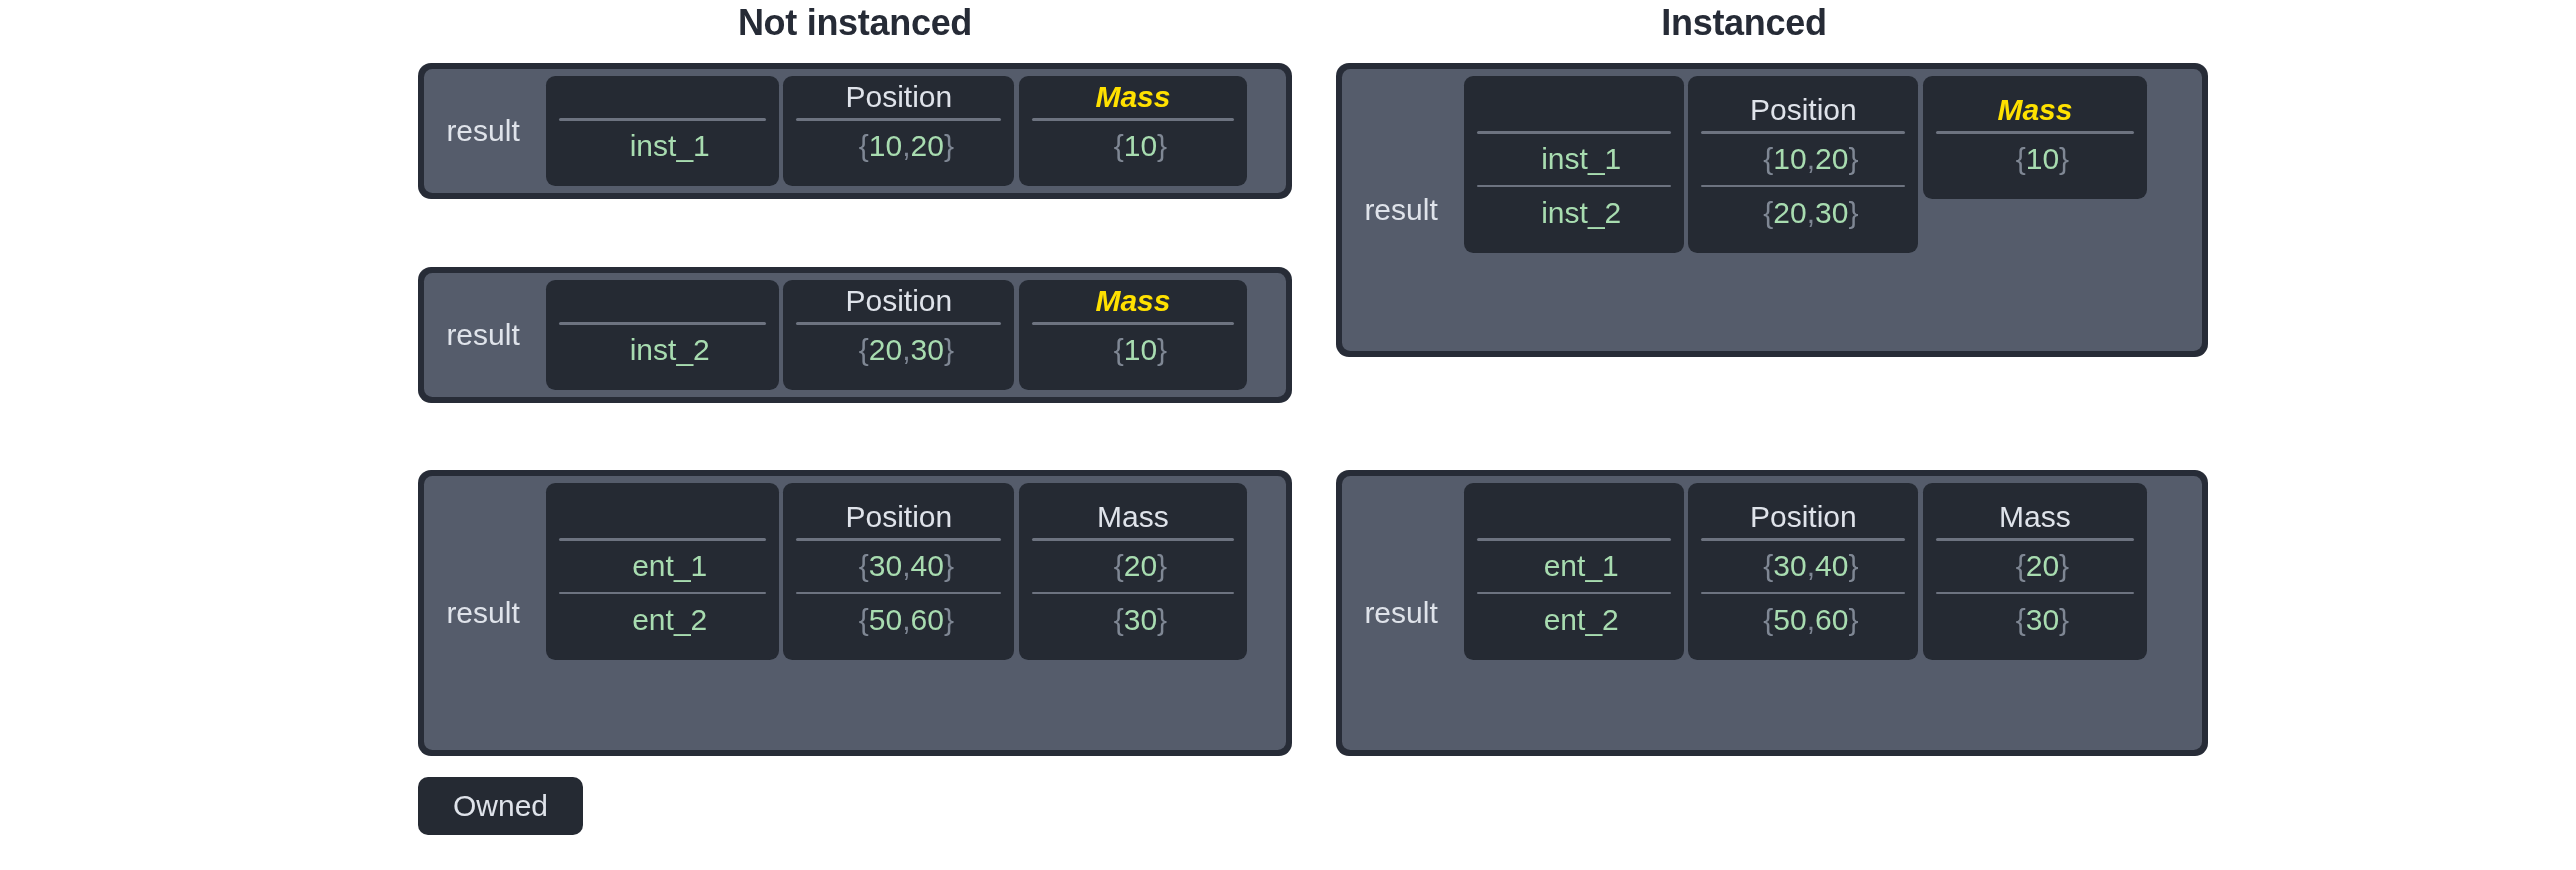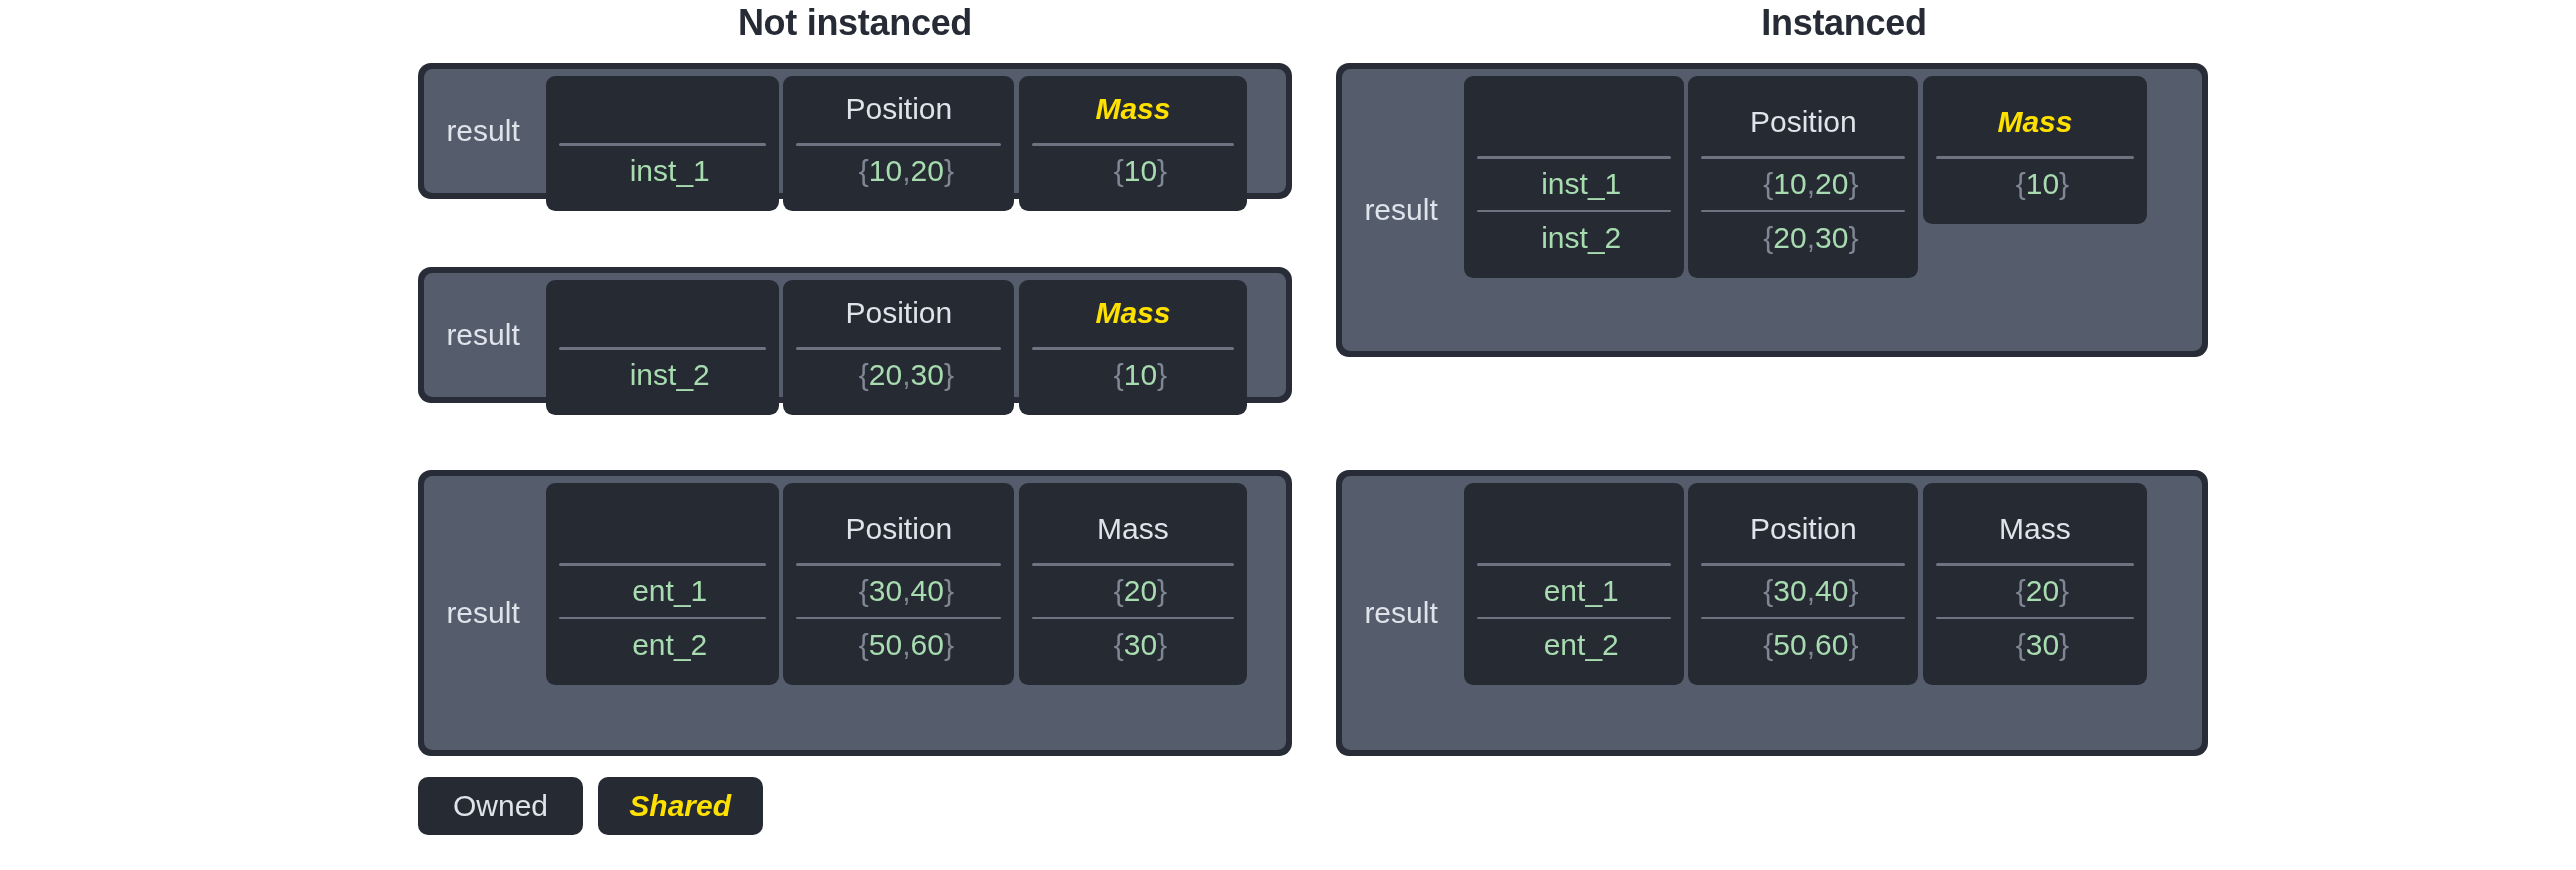--- a/index.html
+++ b/index.html
@@ -24,7 +24,7 @@
     white-space: nowrap;
   }
   #title-left  { left: 418px;  top: 1.8px; width: 874px; }
-  #title-right { left: 1408px; top: 1.8px; width: 872px; }
+  #title-right { left: 1308px; top: 1.8px; width: 872px; }
 
   
   .tbl {

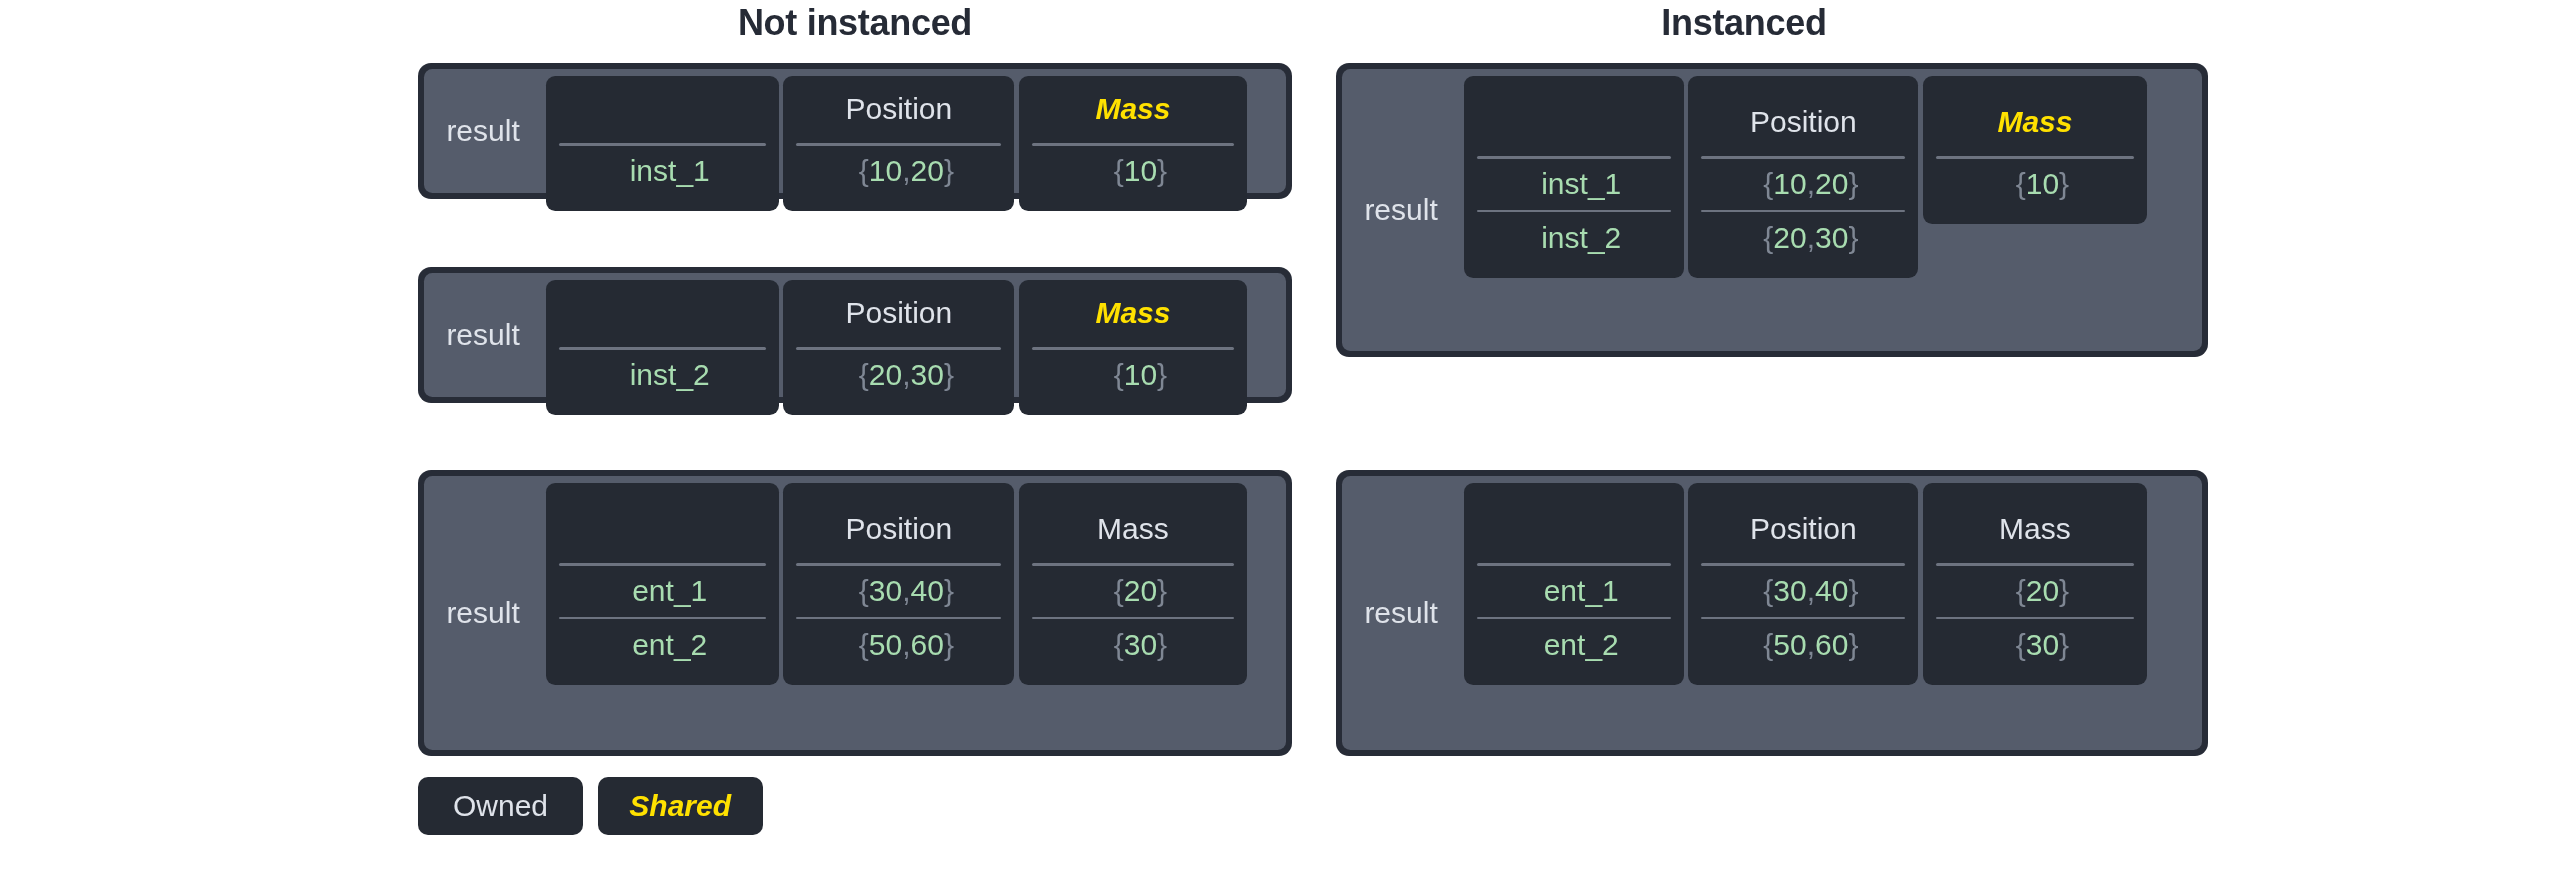--- a/index.html
+++ b/index.html
@@ -73,7 +73,7 @@
   }
 
   .col-head {
-    height: 67px;
+    height: 42px;
     display: flex;
     align-items: center;
     justify-content: center;

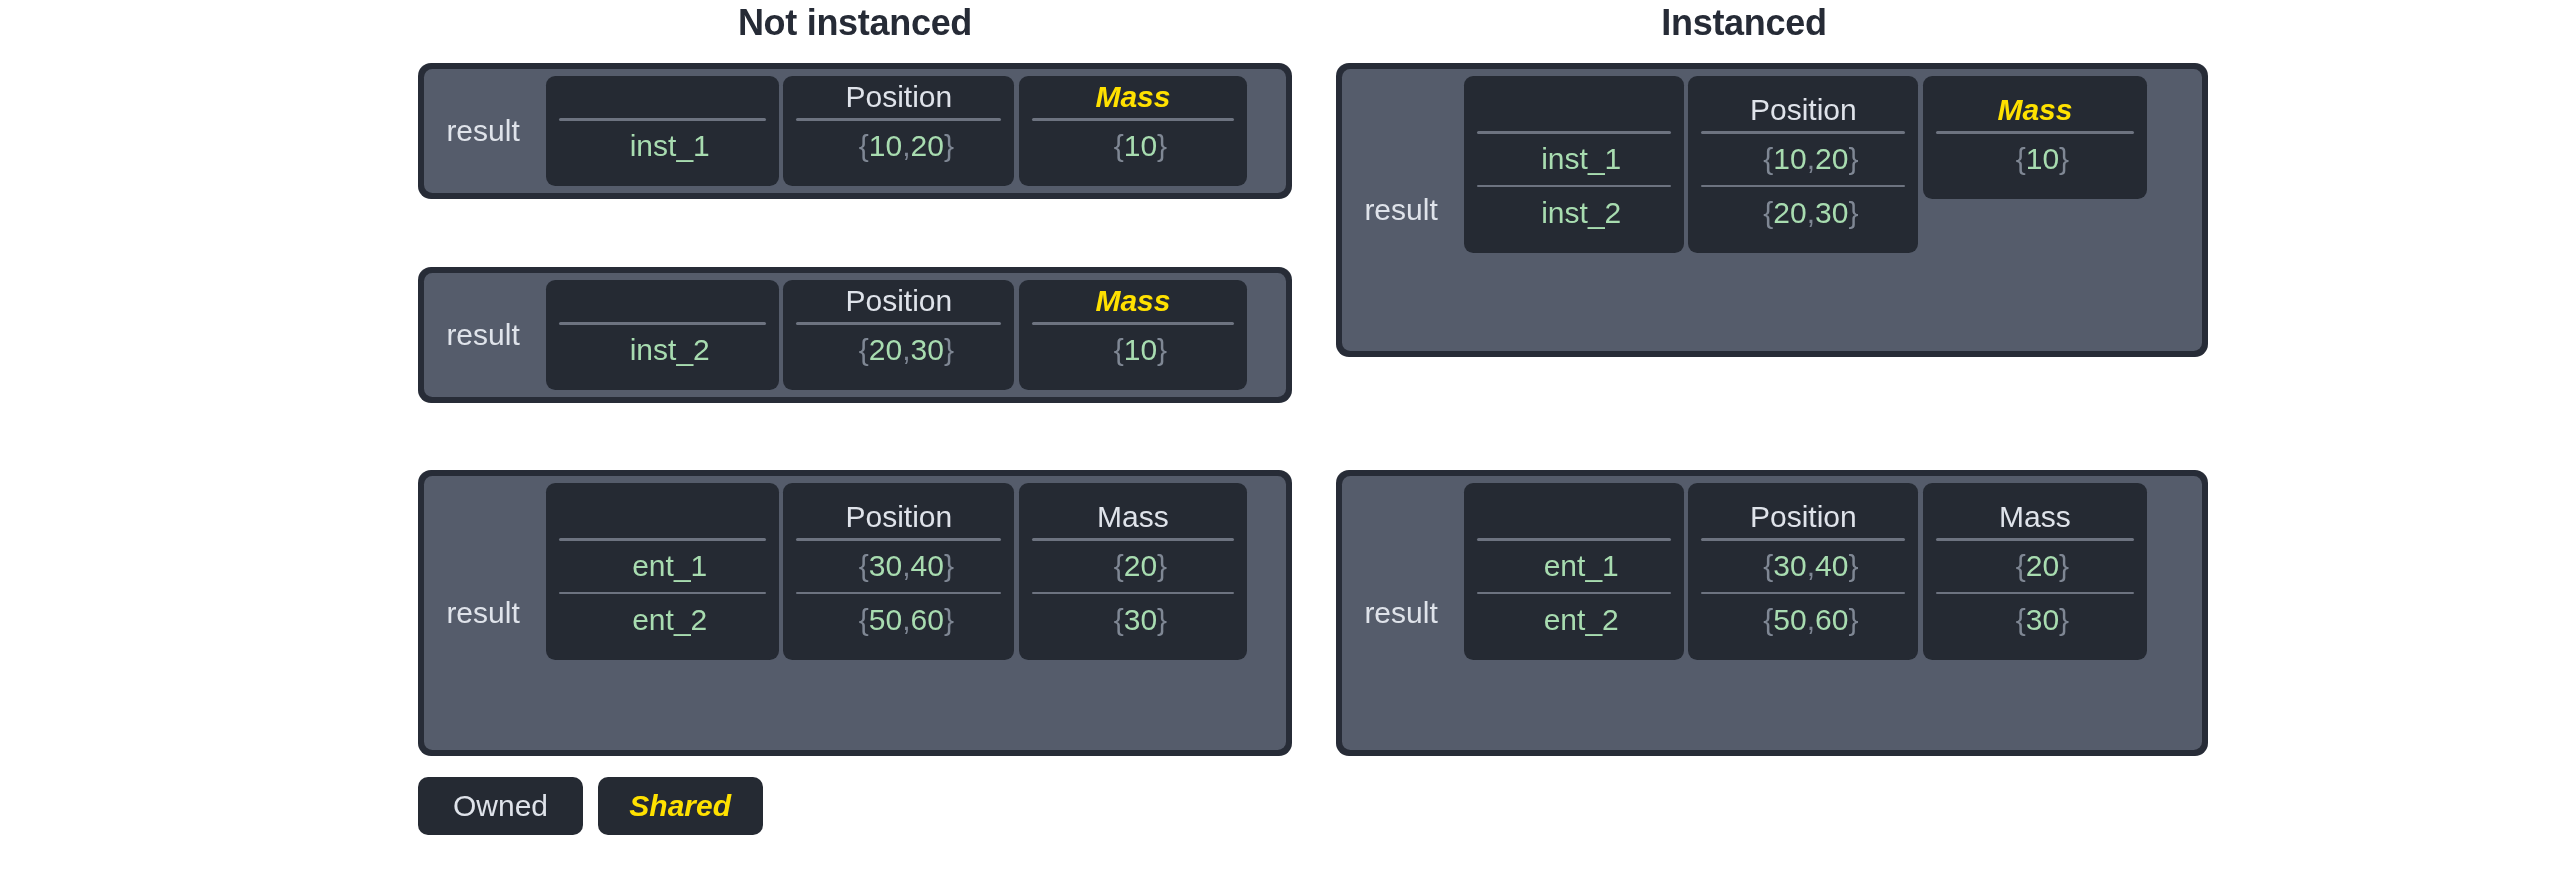--- a/index.html
+++ b/index.html
@@ -318,7 +318,6 @@
 
   <div class="legend" style="left:418px; top:777px;">
     <div class="chip">Owned</div>
-    <div class="chip shared">Shared</div>
   </div>
 
 </div>

